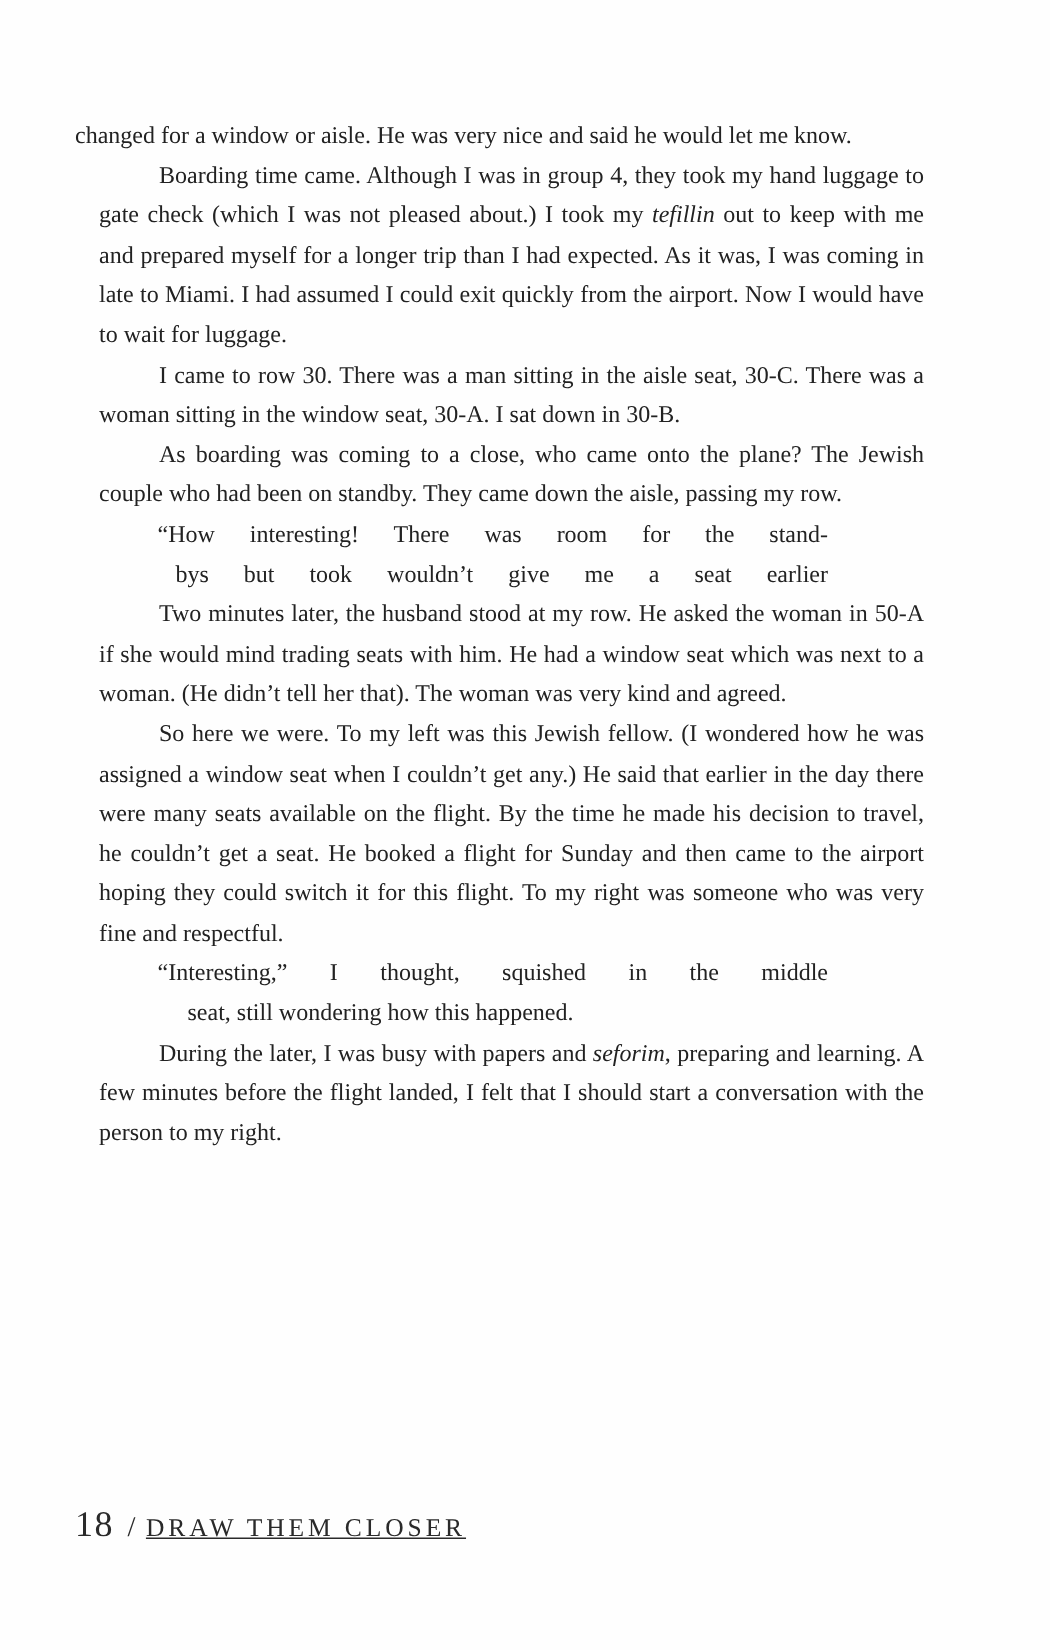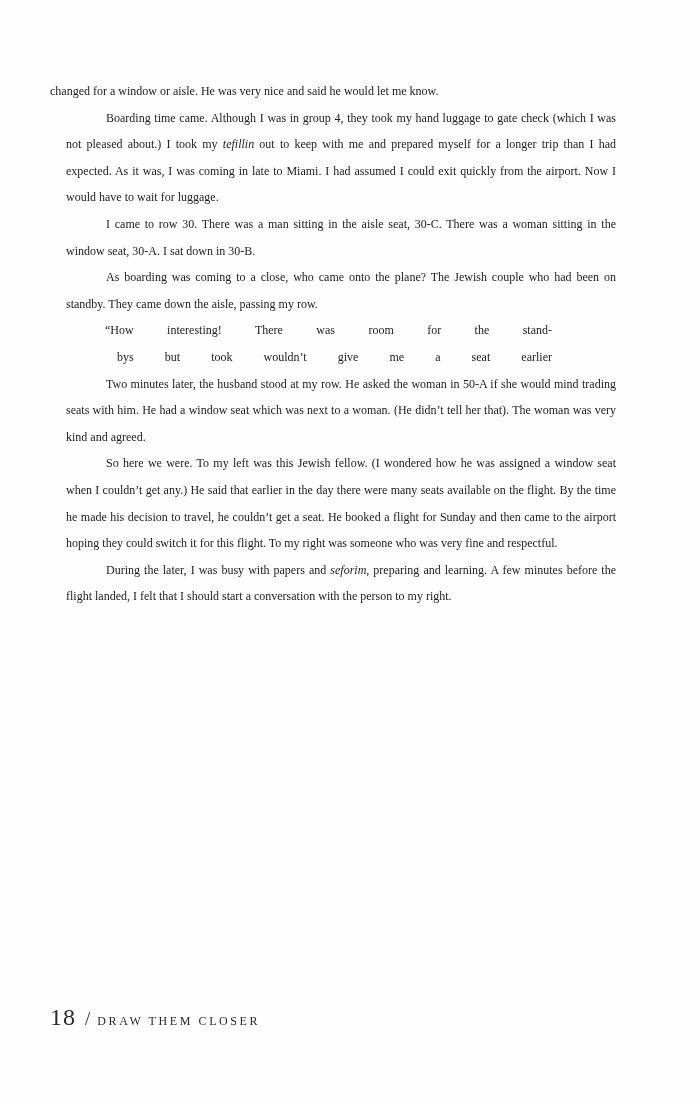--- a/index.html
+++ b/index.html
@@ -22,7 +22,7 @@
     left: 50px;
     top: 78px;
     width: 566px;
-    font-size: 12px;
+    font-size: 16px;
     line-height: 26.6px;
     text-align: justify;
   }

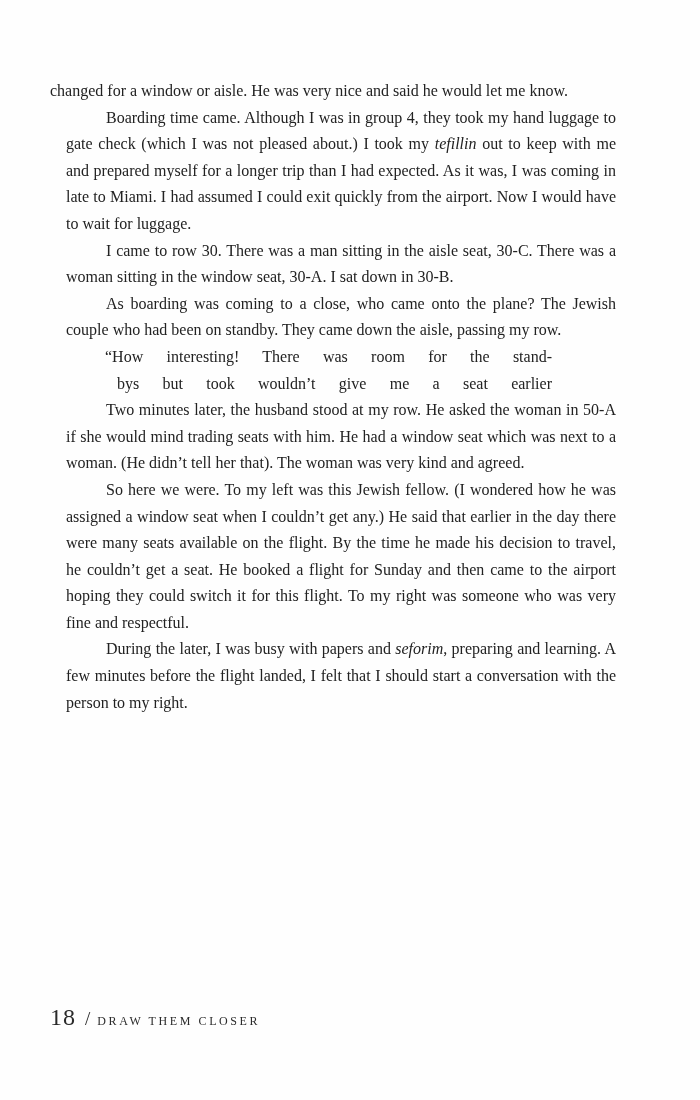--- a/index.html
+++ b/index.html
@@ -89,6 +89,10 @@
       </div>
       <p class="body indent"><span>Two minutes later, the husband stood at my row. He asked the woman in 50-A if she would mind trading seats with him. He had a window seat which was next to a woman. (He didn’t tell her that). The woman was very kind and agreed.</span></p>
       <p class="body indent"><span>So here we were. To my left was this Jewish fellow. (I wondered how he was assigned a window seat when I couldn’t get any.) He said that earlier in the day there were many seats available on the flight. By the time he made his decision to travel, he couldn’t get a seat. He booked a flight for Sunday and then came to the airport hoping they could switch it for this flight. To my right was someone who was very fine and respectful.</span></p>
+      <div class="quote">
+        <div class="quote-line jst first">“Interesting,” I thought, squished in the middle</div>
+        <div class="quote-line ind">seat, still wondering how this happened.</div>
+      </div>
       <p class="body indent"><span>During the later, I was busy with papers and </span><em>seforim</em><span>, preparing and learning. A few minutes before the flight landed, I felt that I should start a conversation with the person to my right.</span></p>
     </div>
   <div class="footer">

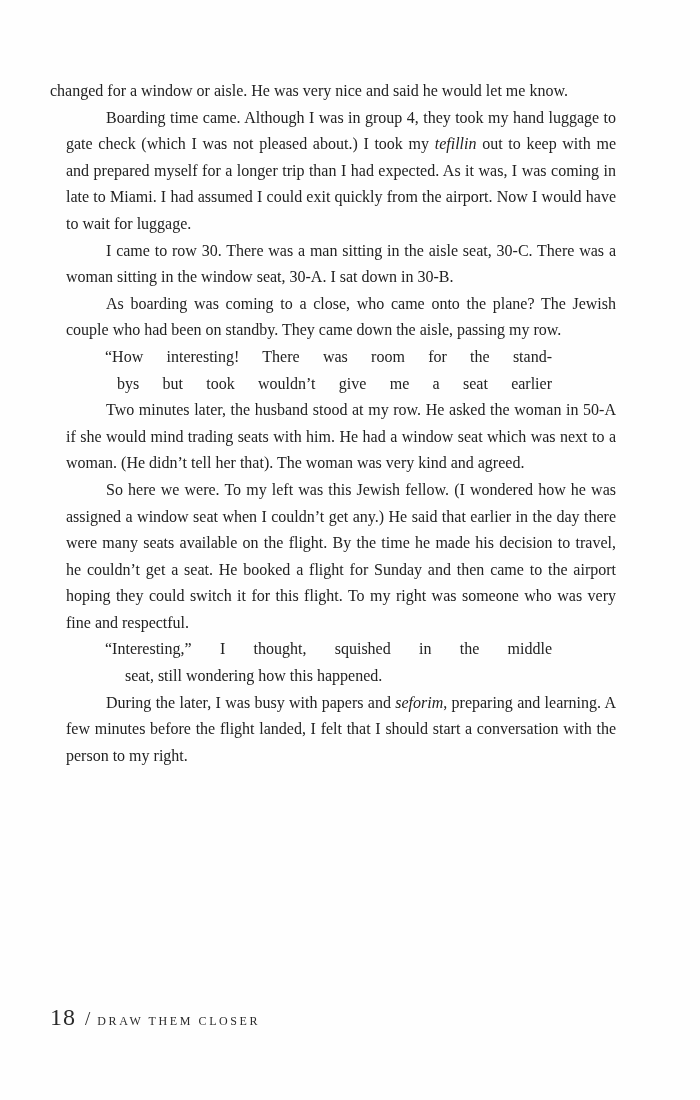--- a/index.html
+++ b/index.html
@@ -70,8 +70,9 @@
     margin-right: 7px;
   }
   .footer .book-title {
-    font-size: 12px;
+    font-size: 17px;
     letter-spacing: 2.6px;
+    text-decoration: underline;
   }
 </style>
 </head>

